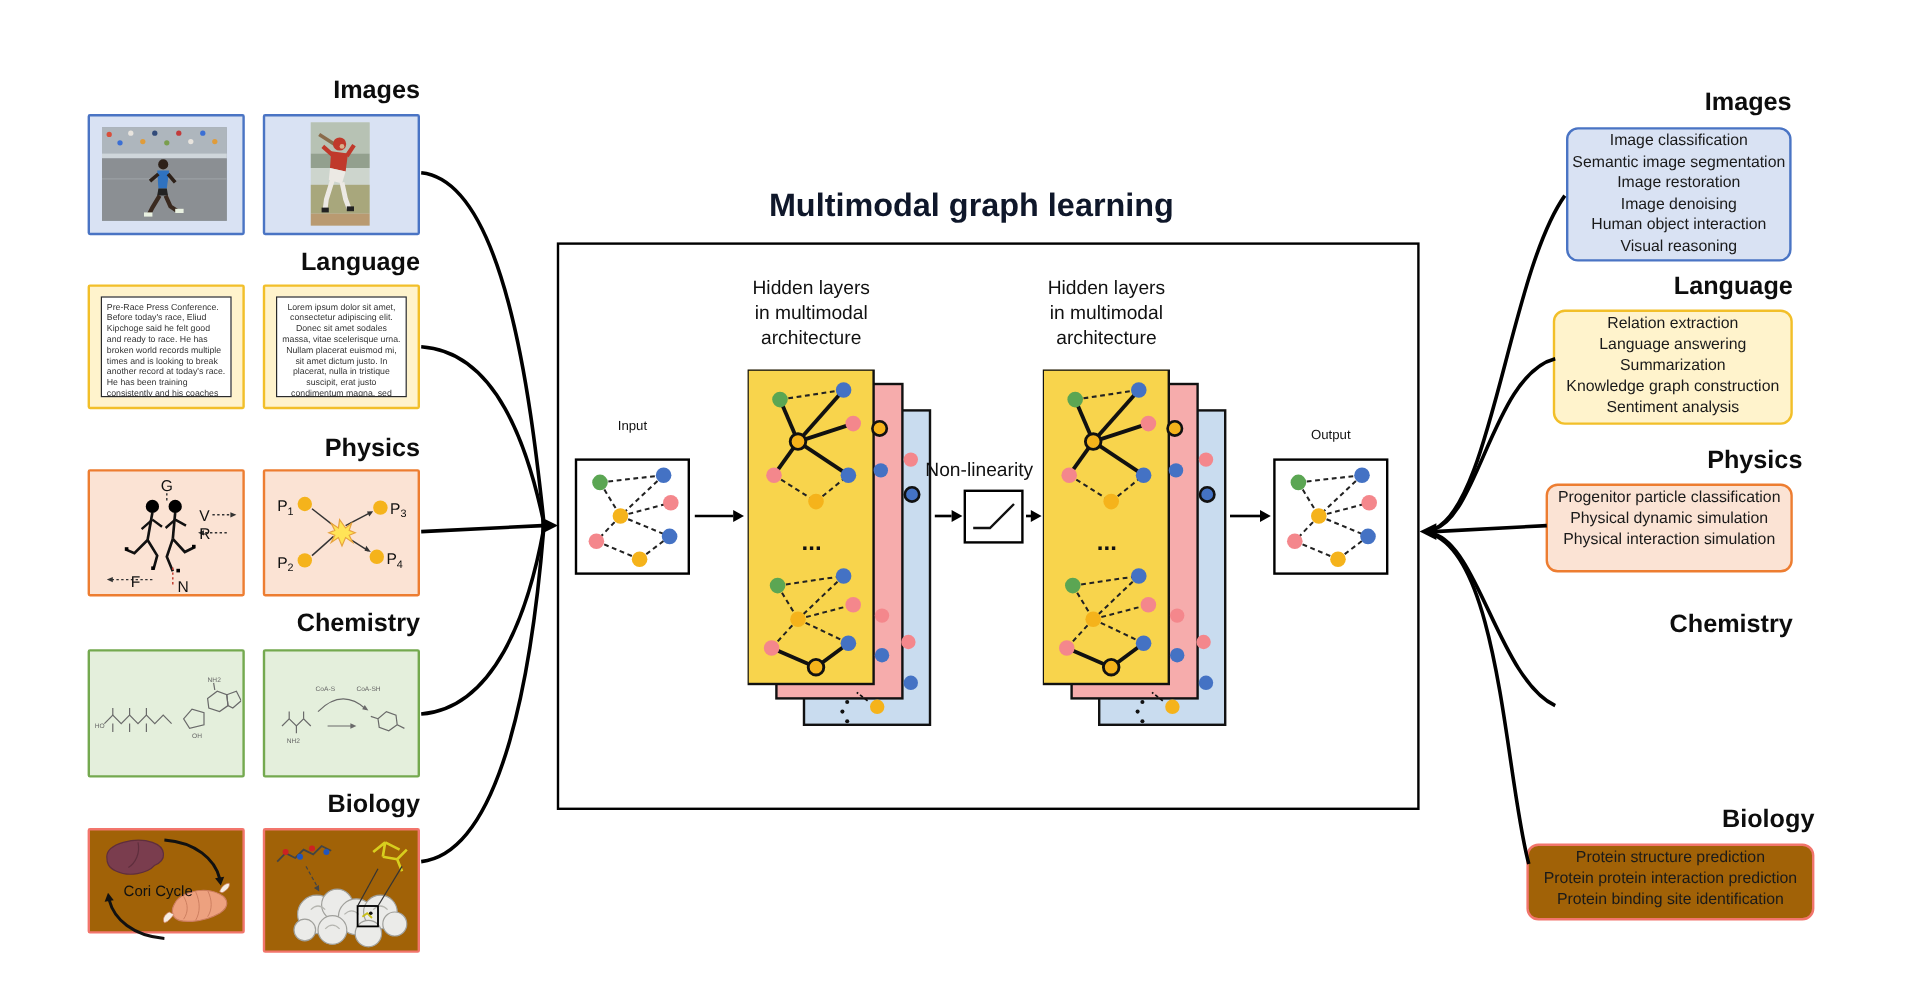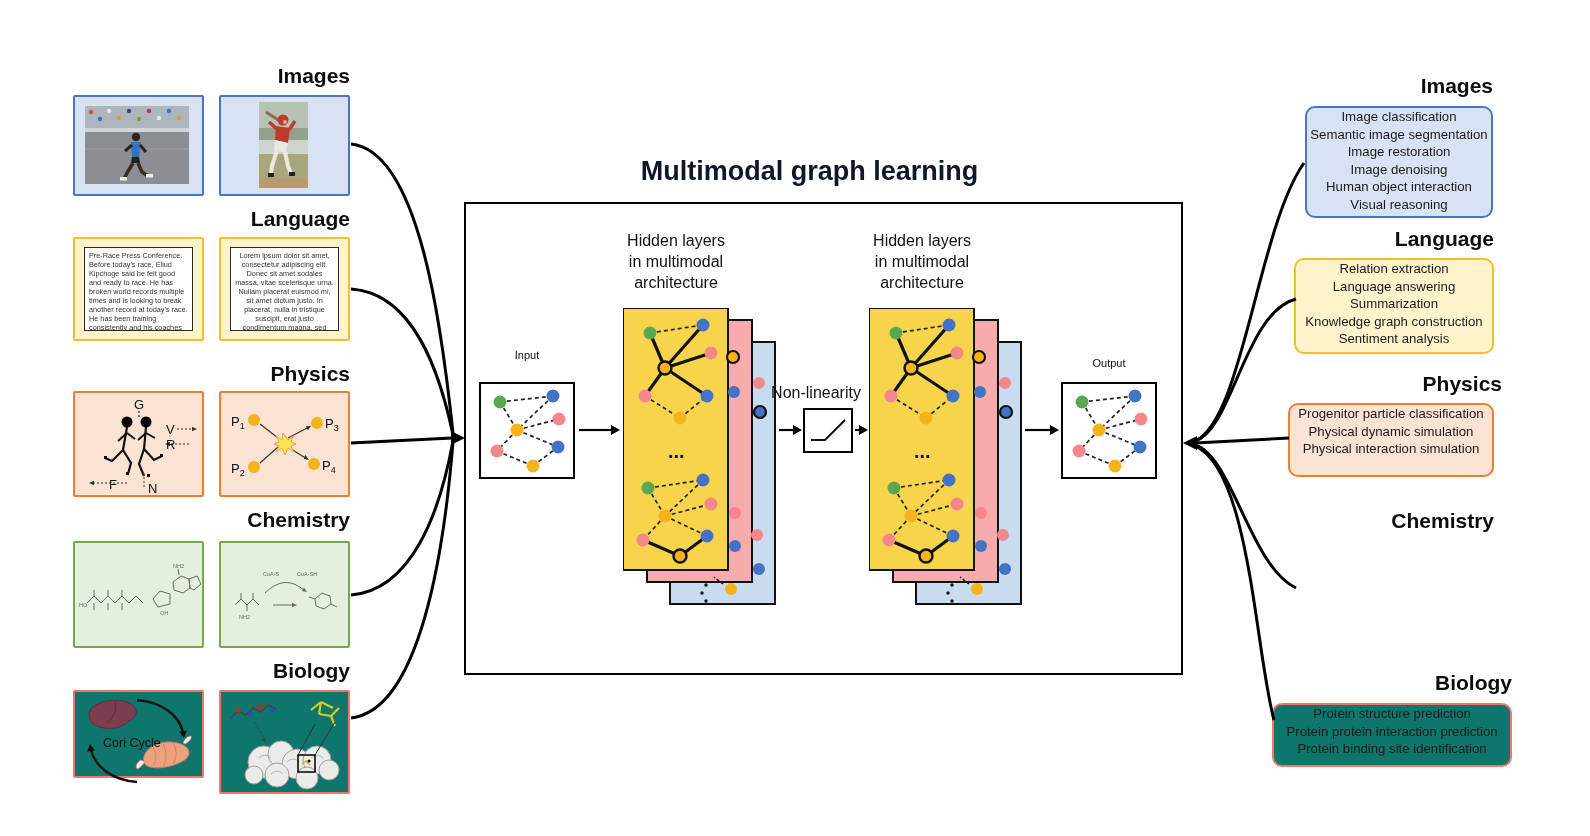--- a/index.html
+++ b/index.html
@@ -12,7 +12,7 @@
   .f-language{background:#FFF3CC;border:2.5px solid #F2BF29;}
   .f-physics{background:#FBE3D4;border:2.5px solid #ED7D31;}
   .f-chemistry{background:#E4EFDC;border:2.5px solid #74A94F;}
-  .f-biology{background:#0f766e;border:2.5px solid #F2756C;}
+  .f-biology{background:#a16207;border:2.5px solid #F2756C;}
   .task-box{position:absolute;box-sizing:border-box;display:flex;flex-direction:column;
             justify-content:flex-start;text-align:center;font-size:13.2px;line-height:17.5px;
             color:#1a1a1a;border-radius:10px;}

